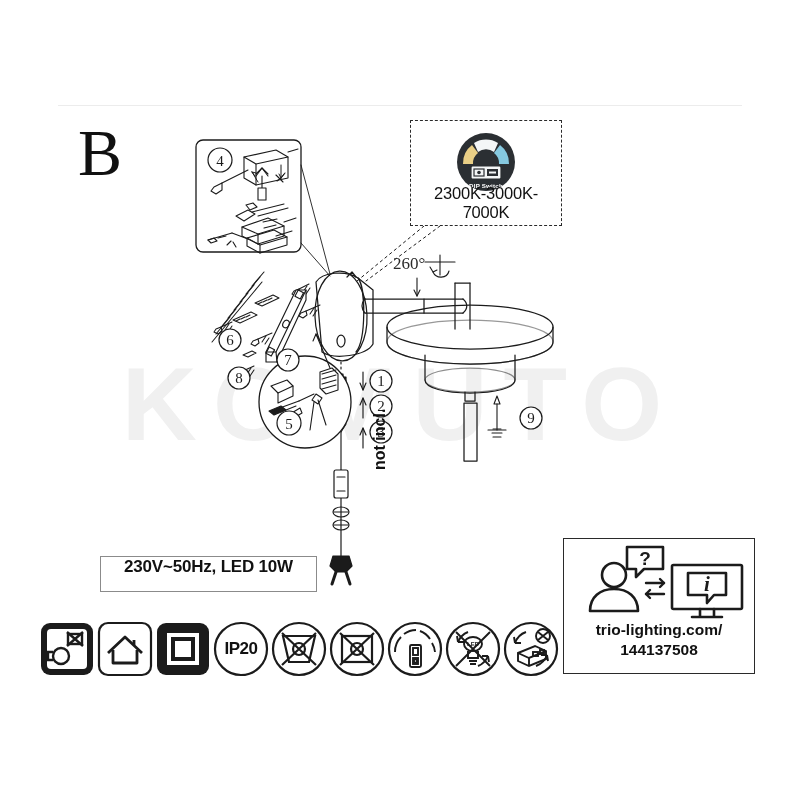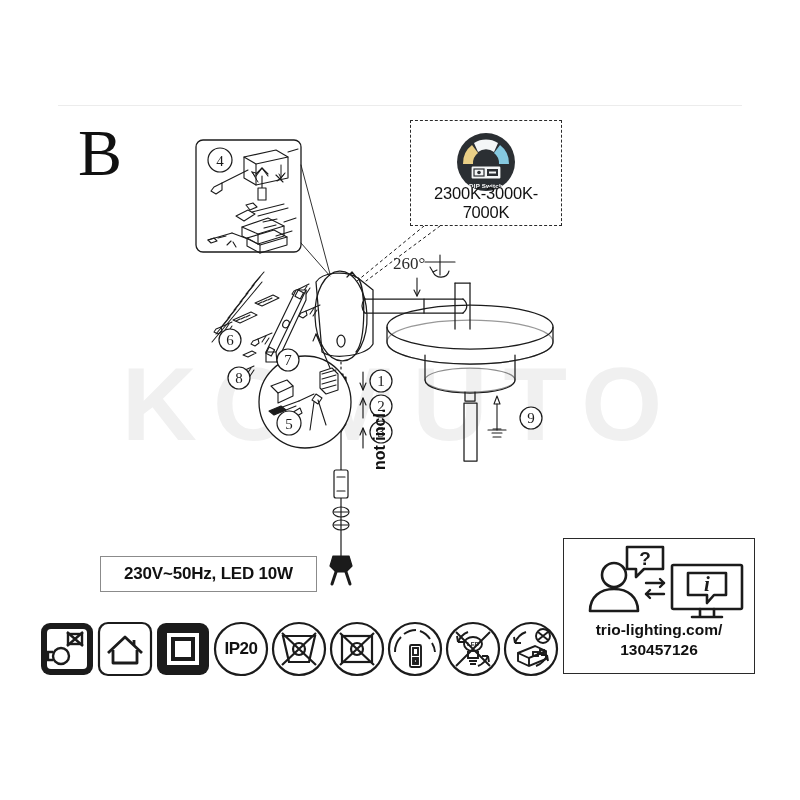--- a/index.html
+++ b/index.html
@@ -51,7 +51,7 @@
   .spec-box{
     position:absolute;left:100px;top:556px;width:215px;height:34px;
     border:1.4px solid #8b8b8b;background:#fff;
-    display:flex;align-items:center;justify-content:center;
+    display:flex;align-items:flex-start;justify-content:center;
   }
   .spec-box span{font-size:17px;font-weight:700;color:#111;letter-spacing:-0.2px;}
 

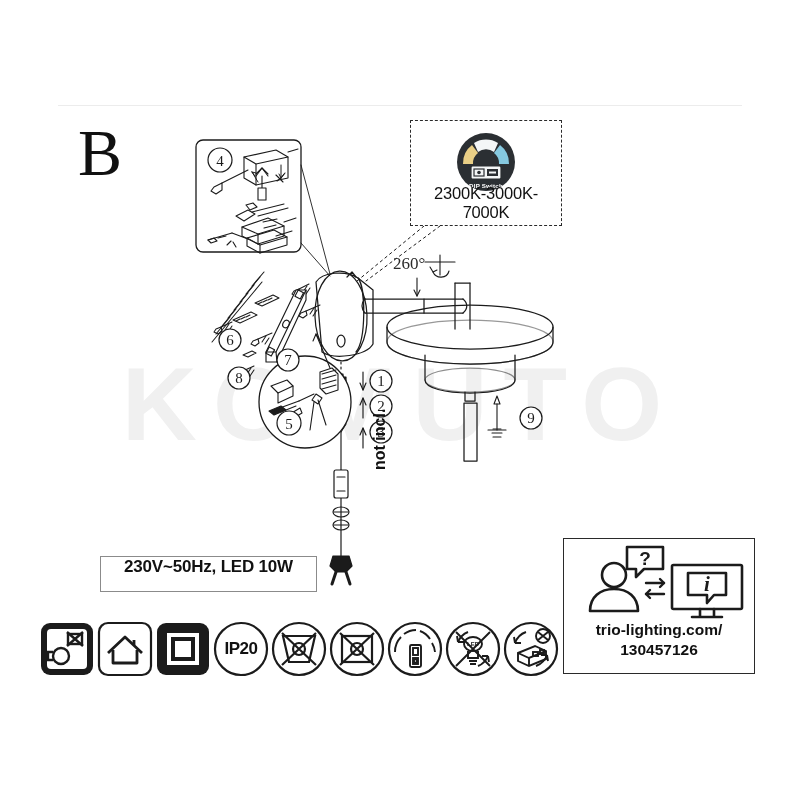--- a/index.html
+++ b/index.html
@@ -432,7 +432,7 @@
       <text x="81" y="26" text-anchor="middle" font-family="Liberation Sans, sans-serif" font-size="19" font-weight="700" fill="#1b1b1b">?</text>
     </svg>
     <div class="info-url">trio-lighting.com/</div>
-    <div class="info-code">130457126</div>
+    <div class="info-code">144137508</div>
   </div>
 
   <div class="icon-strip">

